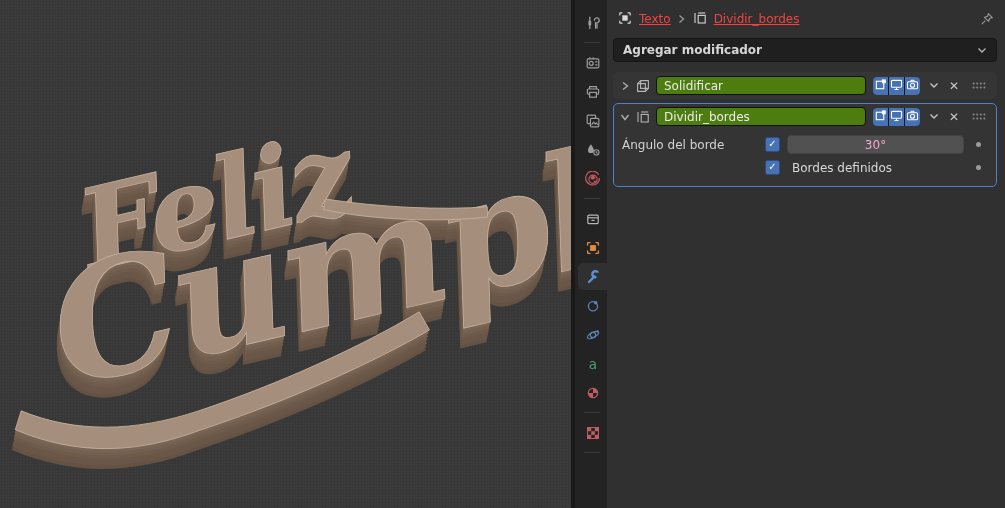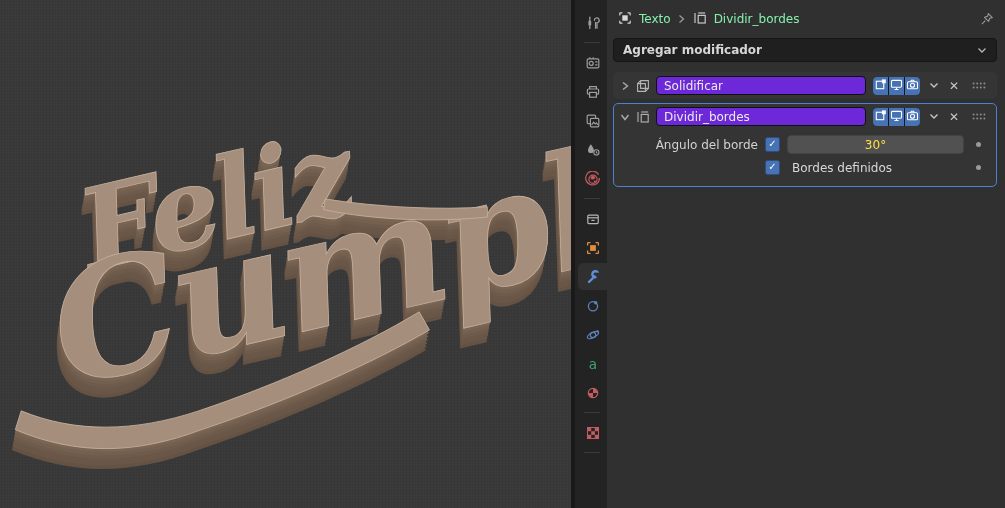--- a/index.html
+++ b/index.html
@@ -27,7 +27,7 @@
 
   .main{flex:1;display:flex;flex-direction:column;min-width:0;}
   .phead{height:38px;display:flex;align-items:center;padding:0 10px;gap:6px;flex:none;}
-  .crumb-text{color:#86efac;}
+  .crumb-text{color:#ef4444;text-decoration:underline;}
   .crumb-sep svg{display:block;}
   .pin{margin-left:auto;cursor:pointer;display:flex;}
 

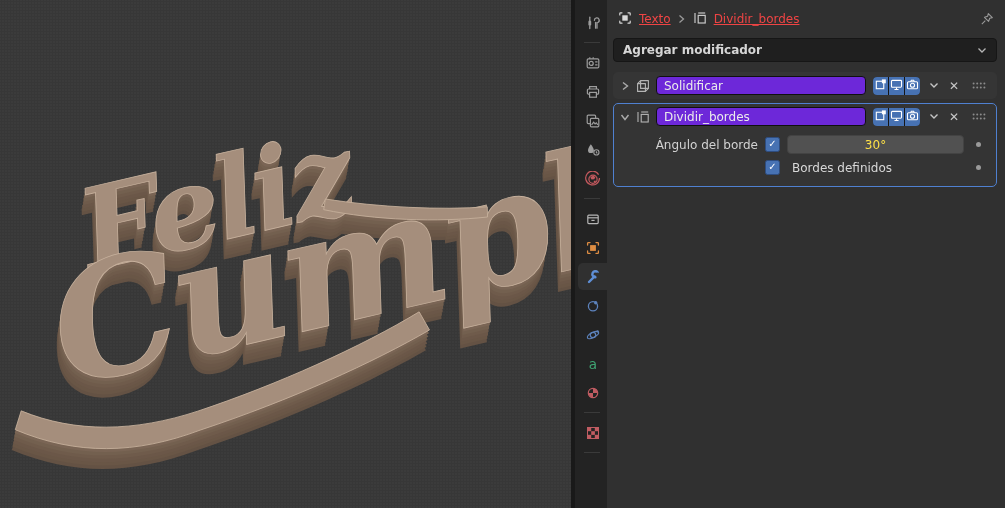--- a/index.html
+++ b/index.html
@@ -42,7 +42,7 @@
   .panel-header{height:25px;display:flex;align-items:center;padding:0 7px 0 6px;gap:5px;}
   .expand{display:flex;cursor:pointer;}
   .mod-icon{display:flex;}
-  .name-field{width:194px;height:17px;background:#6d28d9;border:1px solid #101010;border-radius:4px;
+  .name-field{width:194px;height:17px;background:#4d7c0f;border:1px solid #101010;border-radius:4px;
               color:#ebebeb;display:flex;align-items:center;padding:0 7px;cursor:text;}
   .toggle-group{display:flex;background:#161616;border-radius:4px;overflow:hidden;gap:1px;margin-left:2px;}
   .toggle{width:15px;height:18px;background:#4772b3;display:flex;align-items:center;justify-content:center;cursor:pointer;}

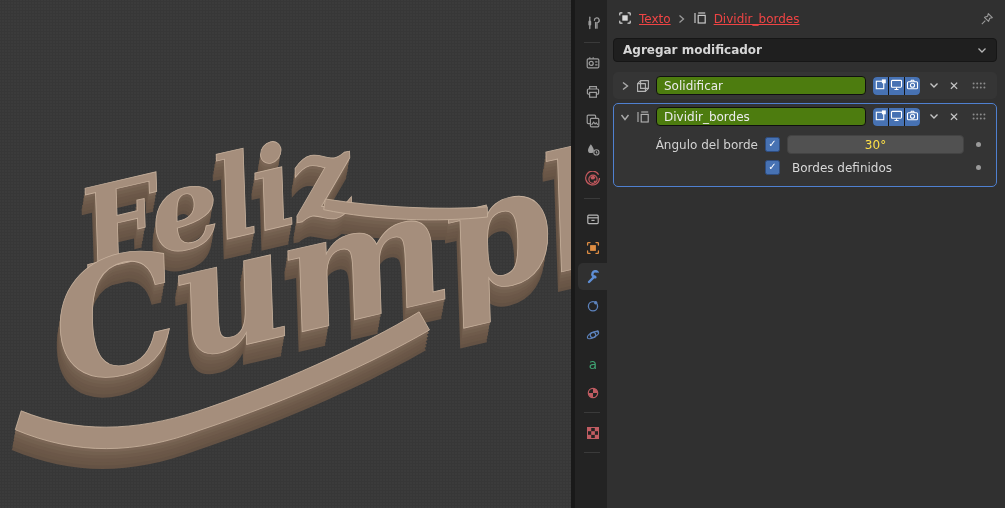--- a/index.html
+++ b/index.html
@@ -52,7 +52,7 @@
 
   .panel-body{padding:4px 6px 7px 8px;}
   .row{display:flex;align-items:center;height:23px;}
-  .rlabel{width:136px;text-align:right;color:#d2d2d2;flex:none;}
+  .rlabel{width:136px;color:#d2d2d2;flex:none;}
   .rlabel.blank{visibility:hidden;}
   .cb{width:13px;height:13px;margin:0 7px;background:#4772b3;border:1px solid #2e4d80;border-radius:2.5px;
       color:#fff;font-size:10px;line-height:12px;text-align:center;flex:none;cursor:pointer;}

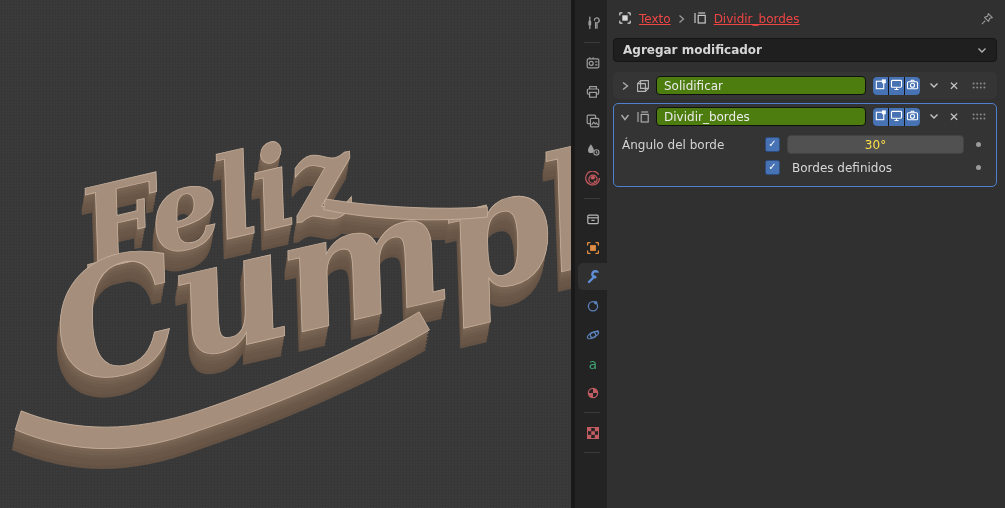--- a/index.html
+++ b/index.html
@@ -57,7 +57,7 @@
   .cb{width:13px;height:13px;margin:0 7px;background:#4772b3;border:1px solid #2e4d80;border-radius:2.5px;
       color:#fff;font-size:10px;line-height:12px;text-align:center;flex:none;cursor:pointer;}
   .slider{flex:1;height:17px;background:#515151;border:1px solid #434343;border-radius:4px;
-          display:flex;align-items:center;justify-content:center;color:#fde047;cursor:ew-resize;}
+          display:flex;align-items:center;justify-content:center;color:#f9a8d4;cursor:ew-resize;}
   .cb-label{color:#d8d8d8;margin-left:5px;}
   .dec-col{width:24px;display:flex;align-items:center;justify-content:center;flex:none;margin-left:2px;}
   .dot{width:5px;height:5px;border-radius:50%;background:#9a9a9a;cursor:pointer;}

